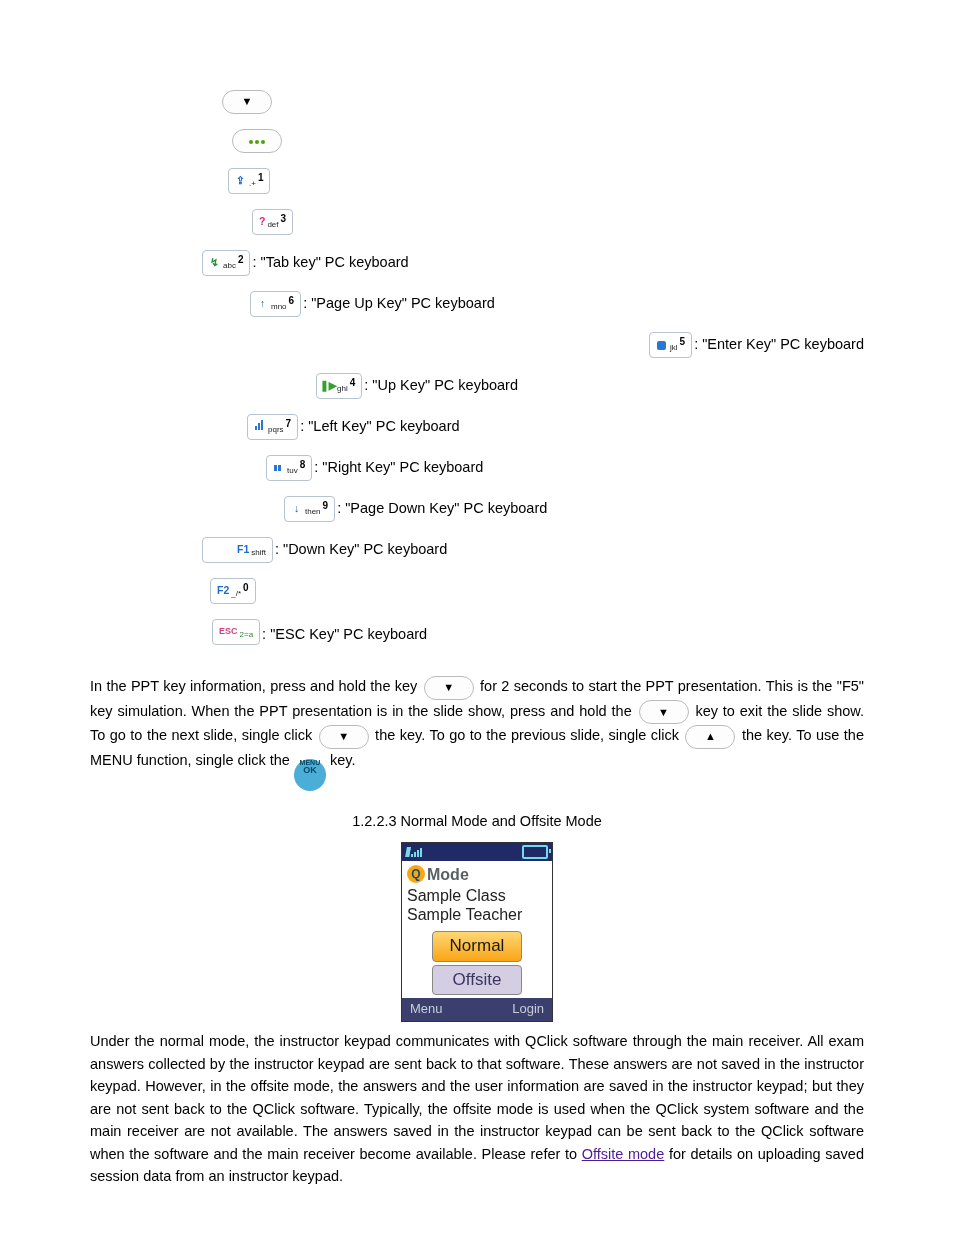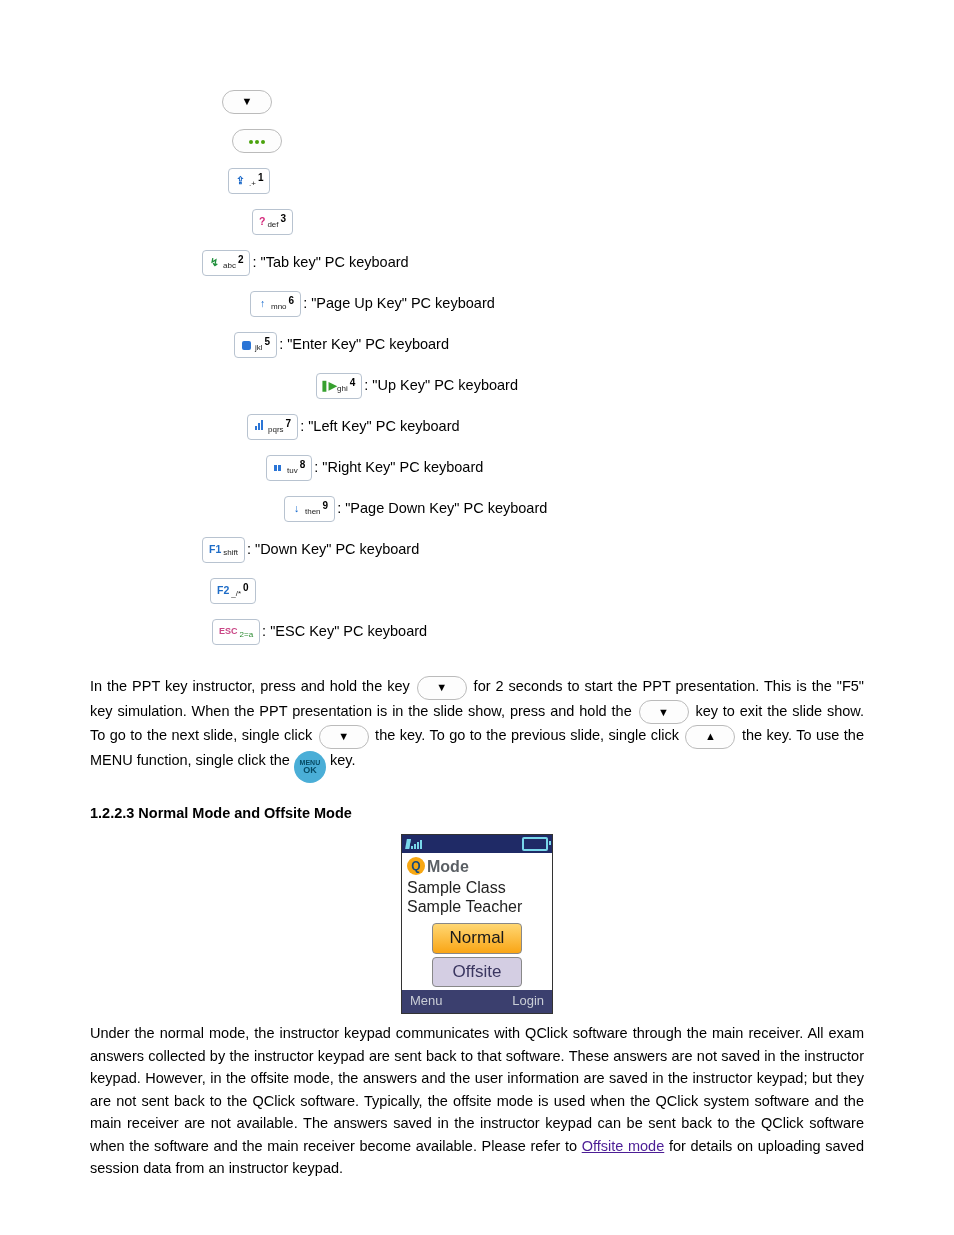--- a/index.html
+++ b/index.html
@@ -187,7 +187,7 @@
     <span> : "Page Up Key" PC keyboard</span>
   </div>
 
-  <div class="line" style="margin-left:142px;">
+  <div class="line" style="margin-left:142px;justify-content:flex-end;">
     <span class="rect-btn">
       <span class="ico">
           <span class="blue-sq"></span>

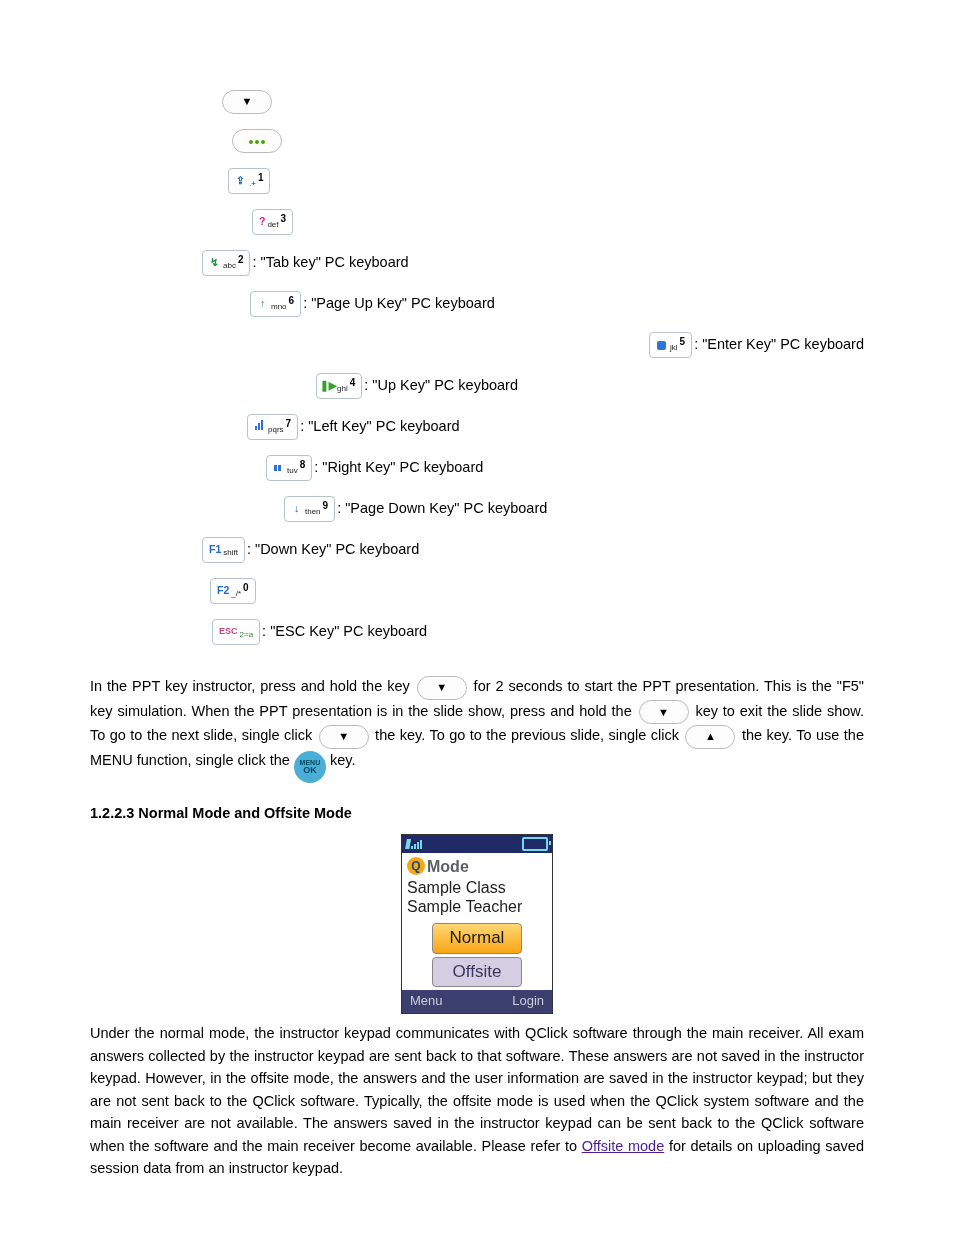--- a/index.html
+++ b/index.html
@@ -245,7 +245,7 @@
 
   <div class="line indent1">
     <span class="rect-btn">
-      <span style="color:#1d6cc7;font-weight:bold;">F1</span>
+      <span style="color:#1d6cc7;font-weight:bold;margin-left:28px;">F1</span>
       <span class="sub">shift</span>
     </span>
     <span> : "Down Key" PC keyboard</span>

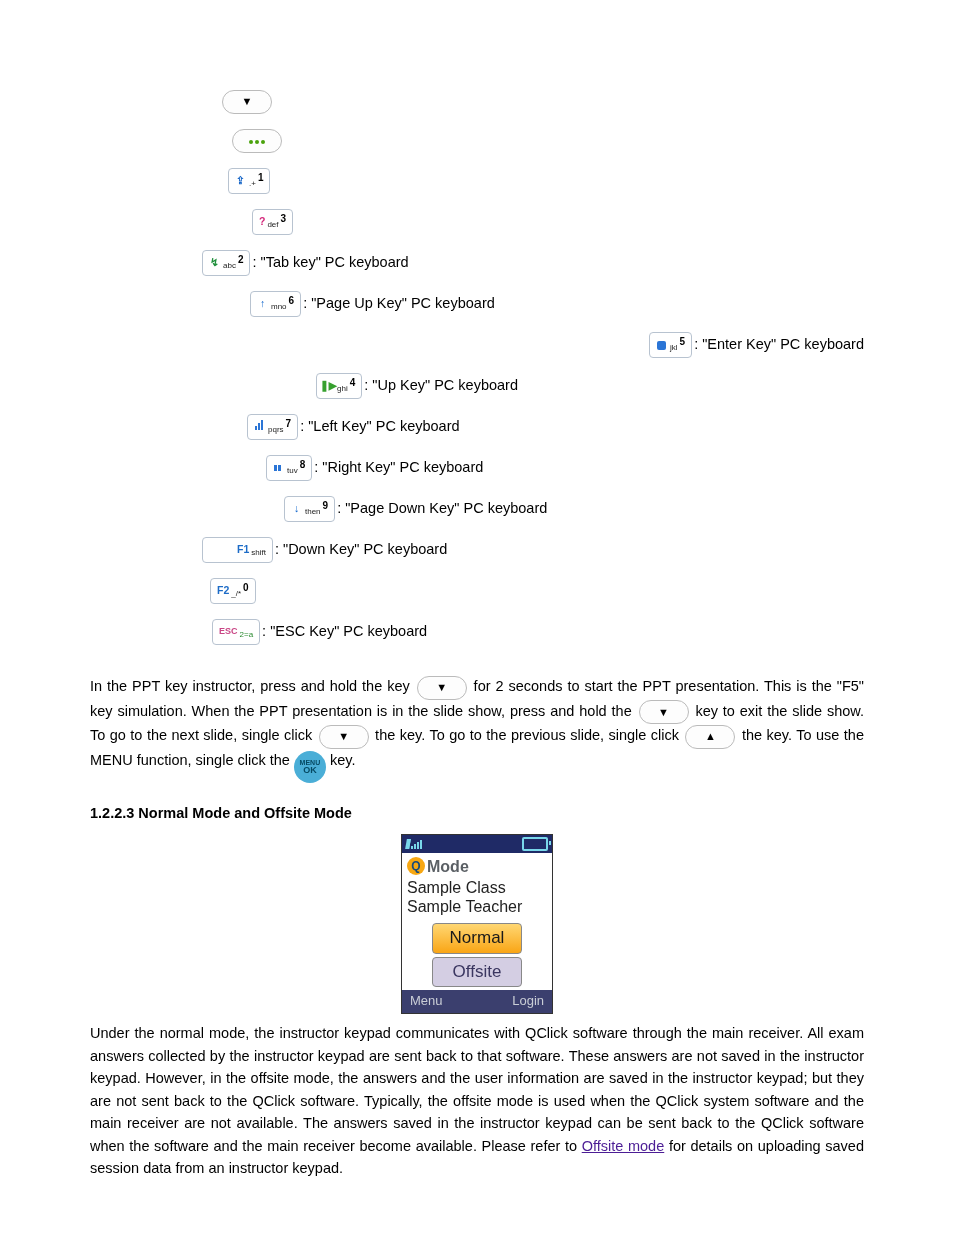--- a/index.html
+++ b/index.html
@@ -259,7 +259,7 @@
     </span>
   </div>
 
-  <div class="line" style="margin-left:120px;">
+  <div class="line" style="margin-left:120px;align-items:flex-end;">
     <span class="rect-btn">
       <span style="color:#c94585;font-weight:bold;font-size:9px;">ESC</span>
       <span class="sub" style="color:#2a8a2f;">2=a</span>

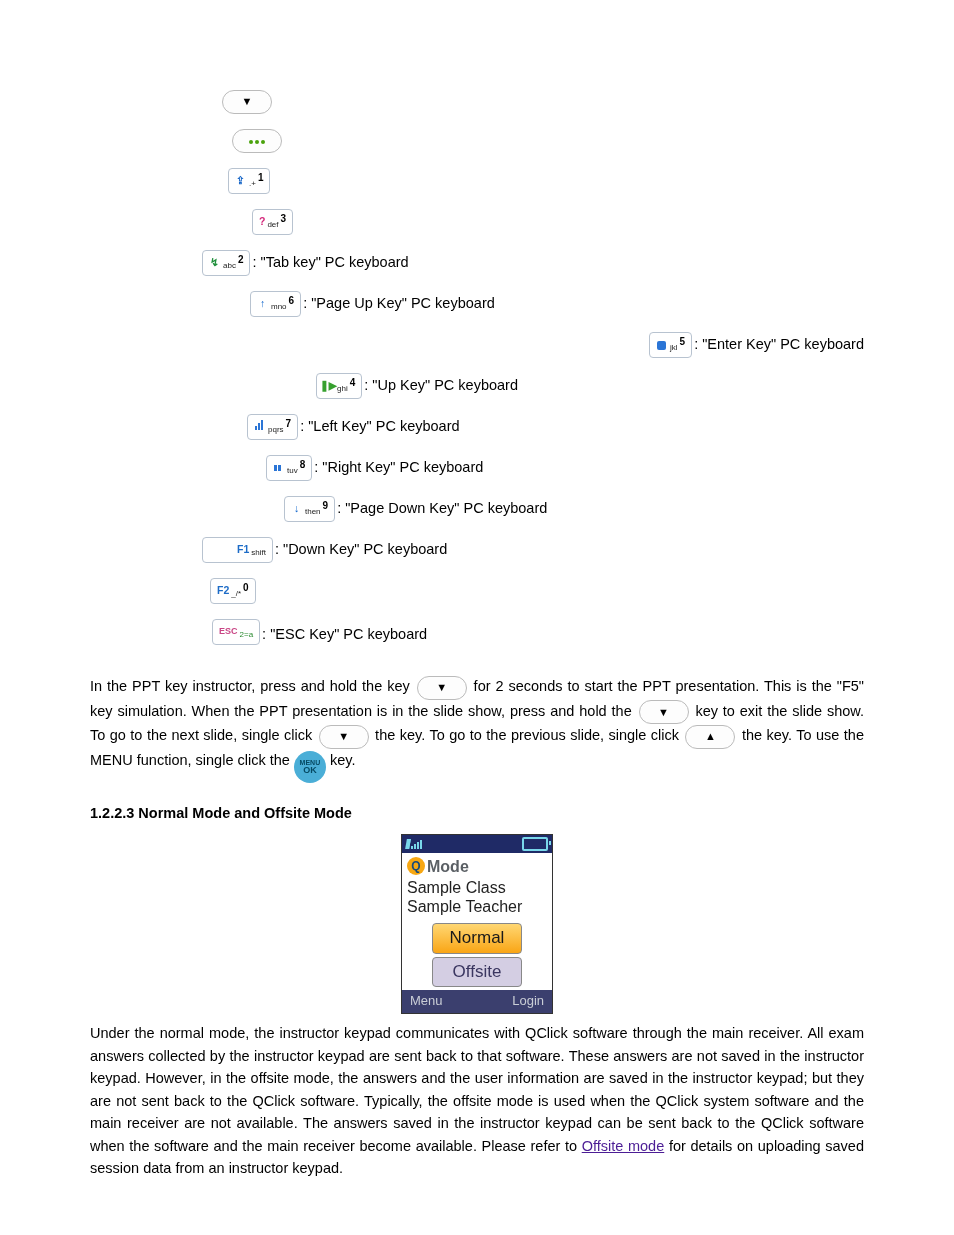--- a/index.html
+++ b/index.html
@@ -268,7 +268,7 @@
   </div>
 
   <p class="para" style="margin-top:30px;">
-    <span>In the PPT key instructor, press and hold the key </span>
+    <span>In the PPT key information, press and hold the key </span>
     <span class="oval-btn">▼</span>
     <span> for 2 seconds to start the PPT presentation. This is the "F5" key simulation. When the PPT presentation is in the slide show, press and hold the </span>
     <span class="oval-btn">▼</span>

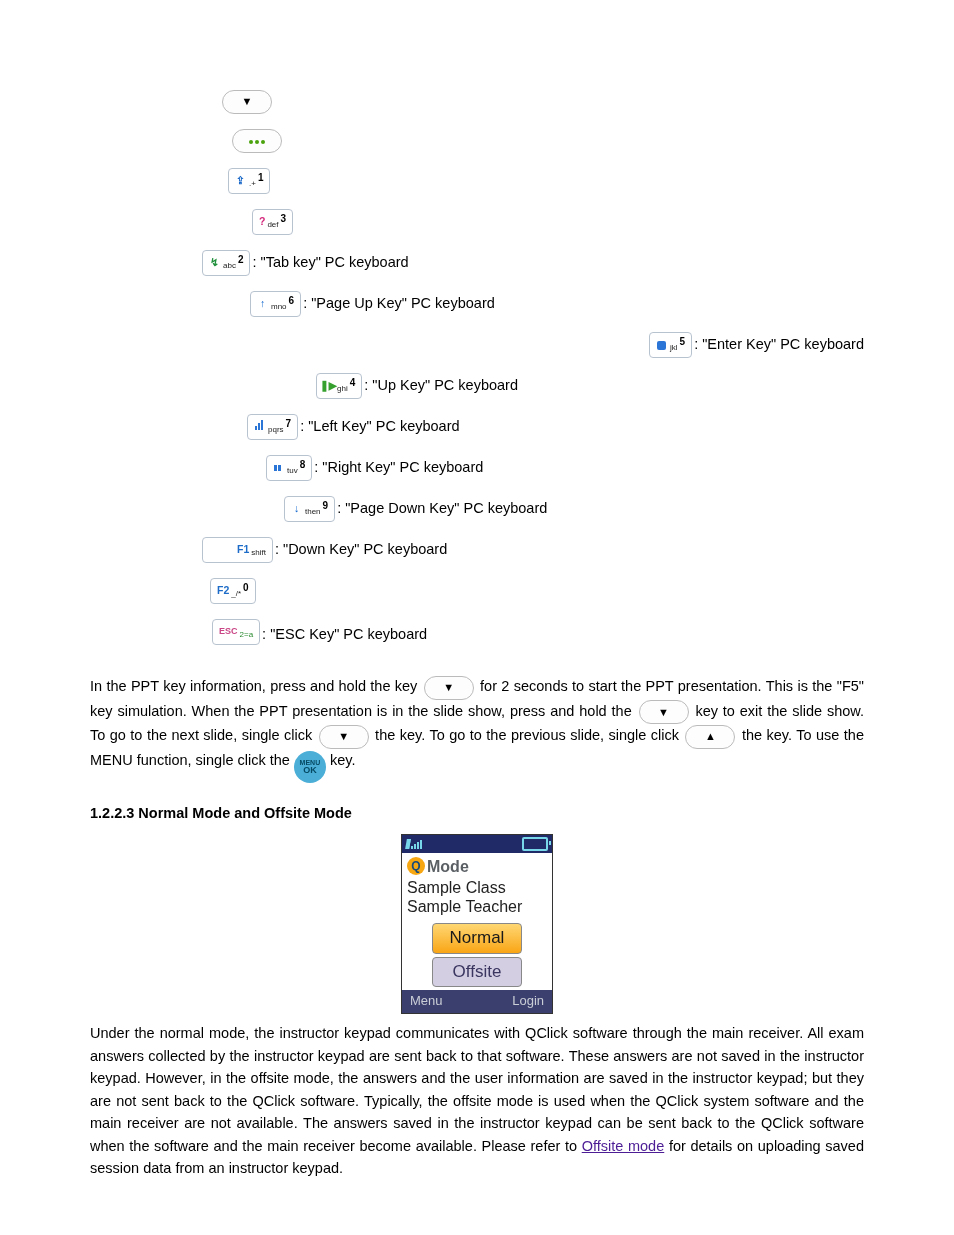--- a/index.html
+++ b/index.html
@@ -38,7 +38,6 @@
     display: inline-flex;
     flex-direction: column;
     align-items: center;
-    justify-content: center;
     width: 32px;
     height: 32px;
     border-radius: 50%;

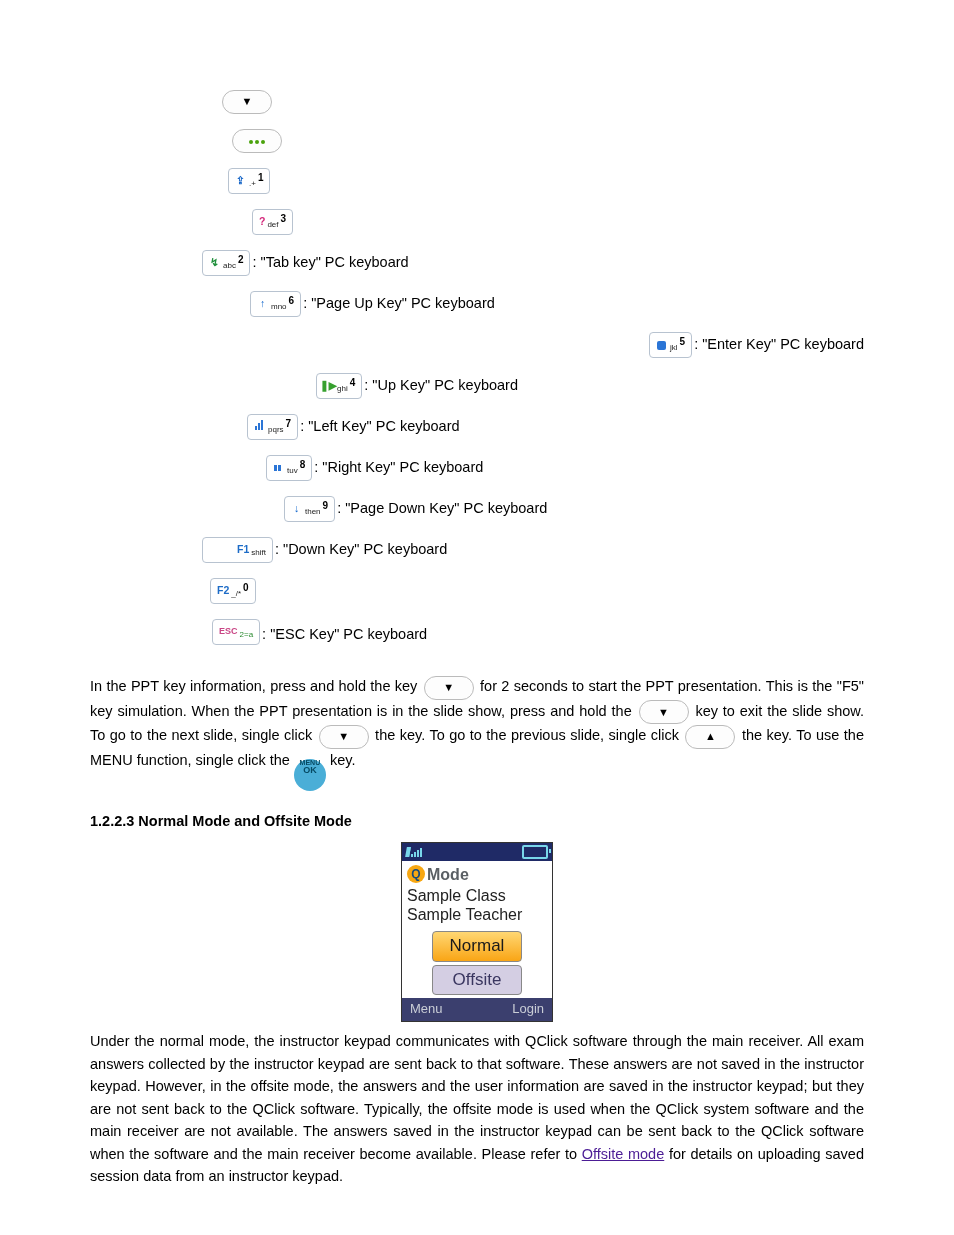--- a/index.html
+++ b/index.html
@@ -93,9 +93,10 @@
     line-height: 1.55;
   }
   .section-heading {
-    font-weight: bold;
+    font-weight: normal;
     margin-top: 20px;
     margin-bottom: 10px;
+    text-align: center;
   }
   .ilink { color:#4c1d95; text-decoration: underline; cursor:pointer;}
   

